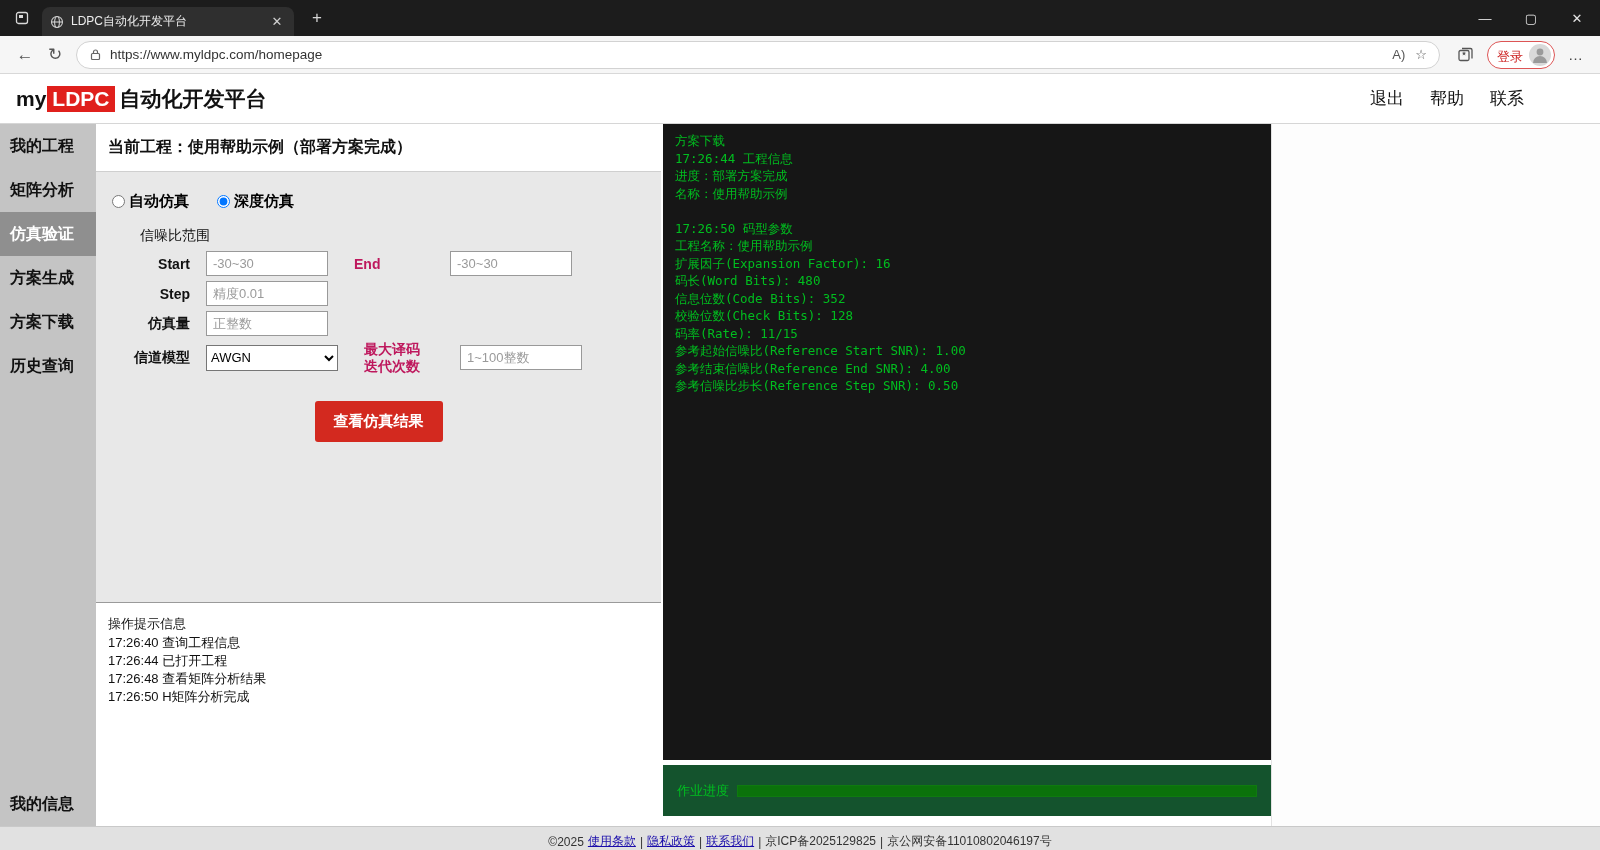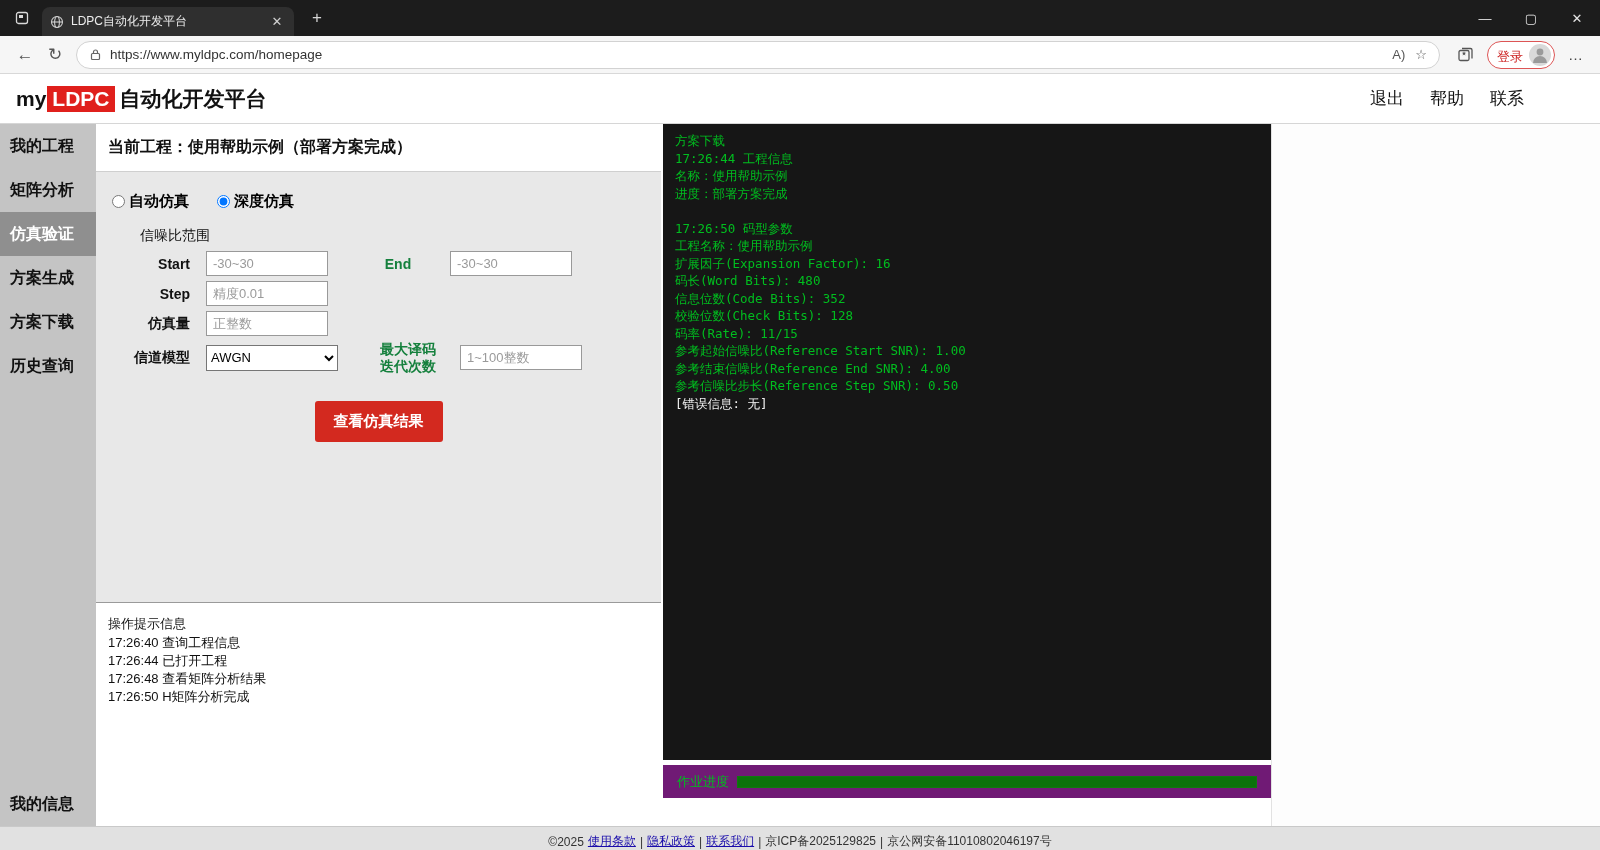--- a/index.html
+++ b/index.html
@@ -236,8 +236,8 @@
       <div class="terminal">
         <div class="t-line">方案下载</div>
         <div class="t-line">17:26:44 工程信息</div>
+        <div class="t-line">进度：部署方案完成</div>
         <div class="t-line">名称：使用帮助示例</div>
-        <div class="t-line">进度：部署方案完成</div>
         <div class="t-line"></div>
         <div class="t-line">17:26:50 码型参数</div>
         <div class="t-line">工程名称：使用帮助示例</div>

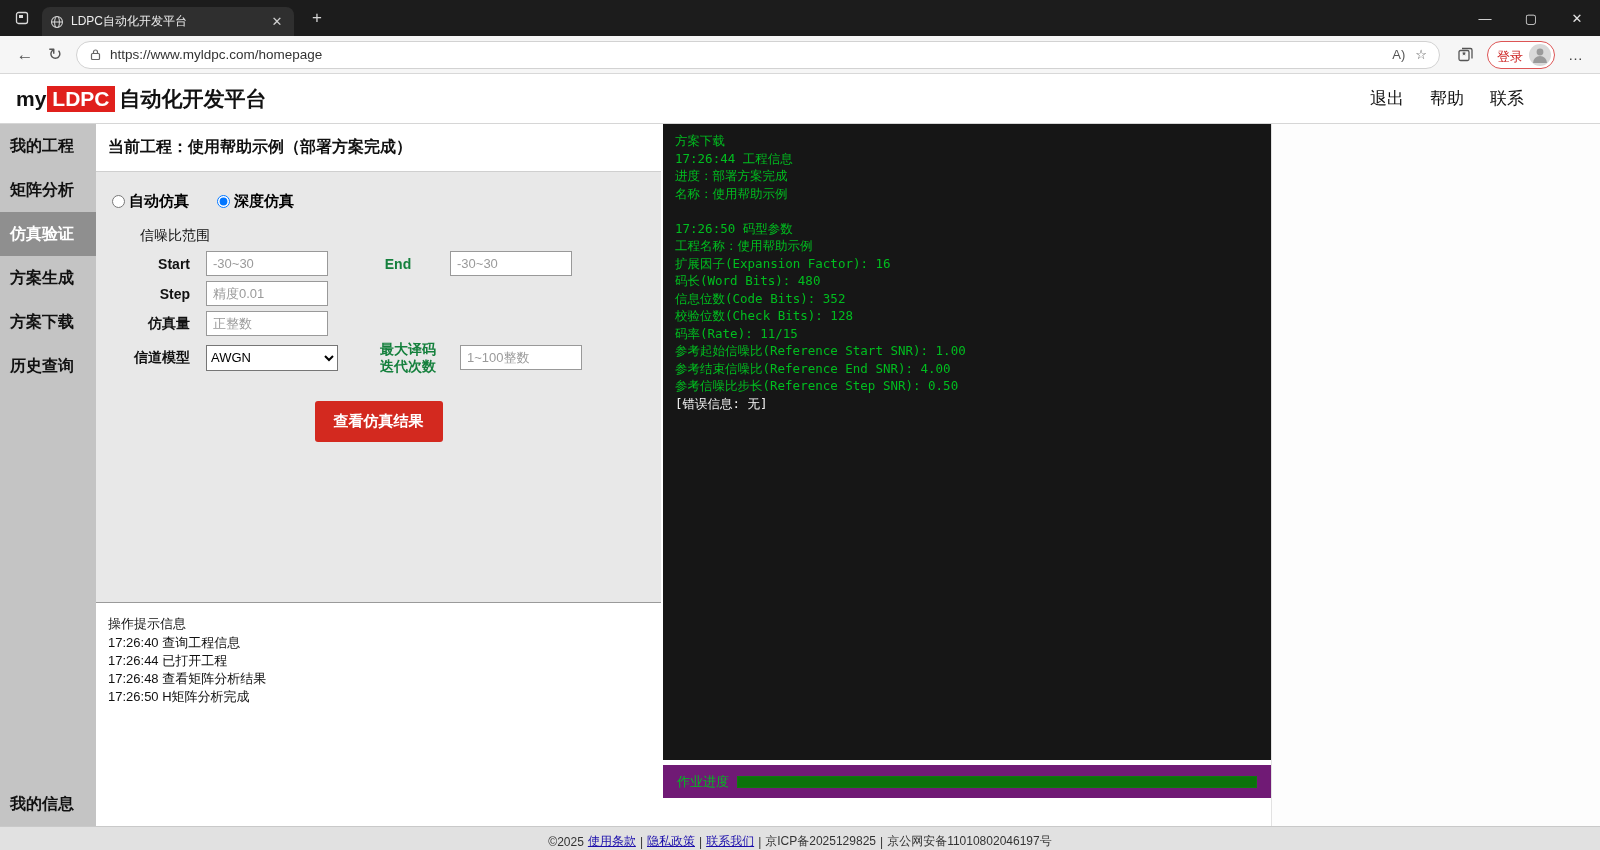--- a/index.html
+++ b/index.html
@@ -51,7 +51,7 @@
   .snr-label { margin:16px 0 6px 44px; font-size:14px; color:#111; }
   .f-row { display:flex; align-items:center; margin-top:5px; }
   .f-label { width:110px; text-align:right; font-weight:bold; font-size:14px; padding-right:16px; color:#111; }
-  .f-label2 { width:96px; text-align:center; font-weight:bold; font-size:14px; padding-right:8px; margin-left:26px; color:#15803d; }
+  .f-label2 { width:96px; text-align:left; font-weight:bold; font-size:14px; padding-right:8px; margin-left:26px; color:#be185d; }
   .two-line { line-height:1.2; }
   .f-input { width:122px; height:25px; border:1px solid #999; font-size:13px; padding:0 6px; background:#fff; color:#222; font-family:"Liberation Sans",sans-serif; }
   .f-input::placeholder { color:#9a9a9a; }

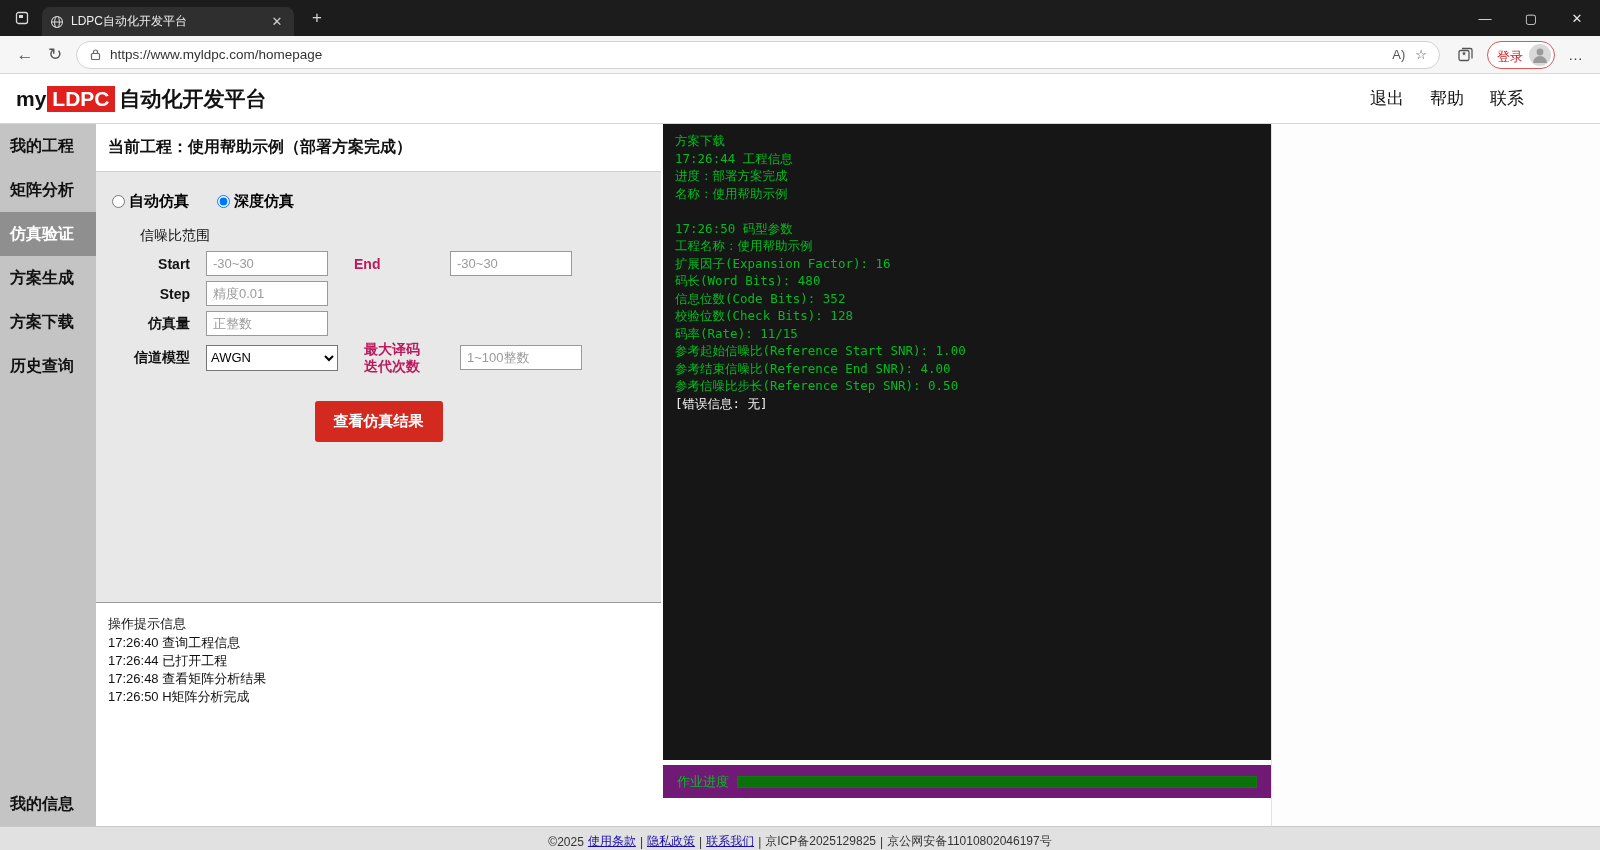--- a/index.html
+++ b/index.html
@@ -249,7 +249,6 @@
         <div class="t-line">参考起始信噪比(Reference Start SNR): 1.00</div>
         <div class="t-line">参考结束信噪比(Reference End SNR): 4.00</div>
         <div class="t-line">参考信噪比步长(Reference Step SNR): 0.50</div>
-        <div class="t-line info">[错误信息: 无]</div>
       </div>
       <div class="term-gap"></div>
       <div class="progress-panel">

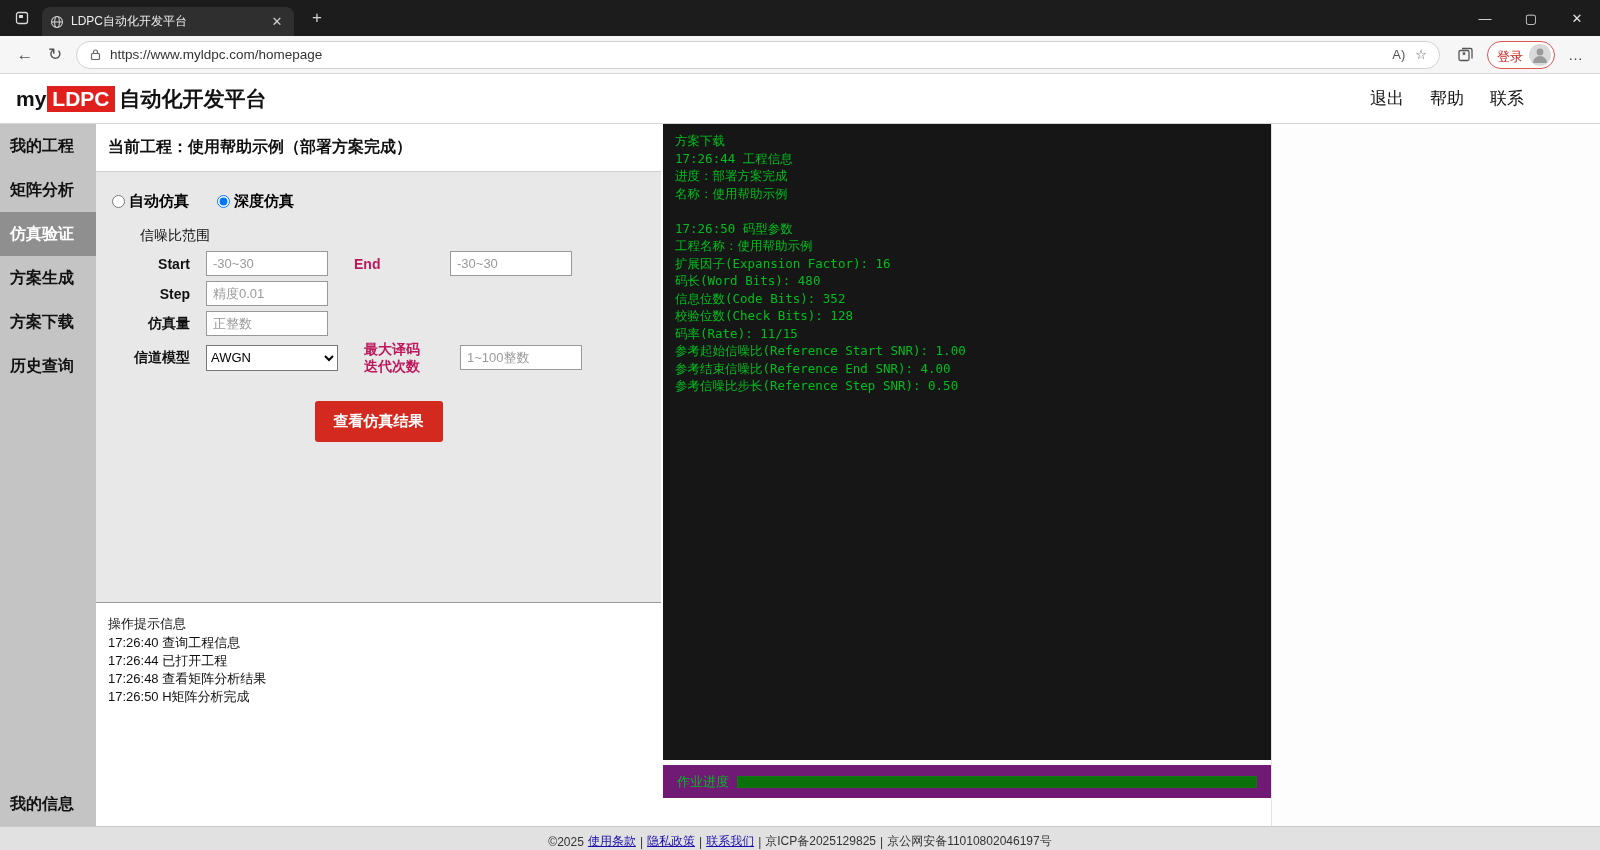--- a/index.html
+++ b/index.html
@@ -68,7 +68,7 @@
   .t-line { min-height:17.5px; white-space:pre-wrap; }
   .t-line.info { color:#f2f2f2; }
   .term-gap { height:5px; background:#fff; }
-  .progress-panel { height:33px; background:#701a75; display:flex; align-items:center; padding:0 14px; }
+  .progress-panel { height:51px; background:#14532d; display:flex; align-items:center; padding:0 14px; }
   .progress-label { color:#00bd1f; font-family:"DejaVu Sans Mono","Liberation Mono",monospace; font-size:13px; flex-shrink:0; }
   .progress-track { flex:1; height:12px; margin-left:8px; border:1px solid #0f7a0f; background:#161616; }
   .progress-fill { height:100%; width:100%; background:#0b720b; }

